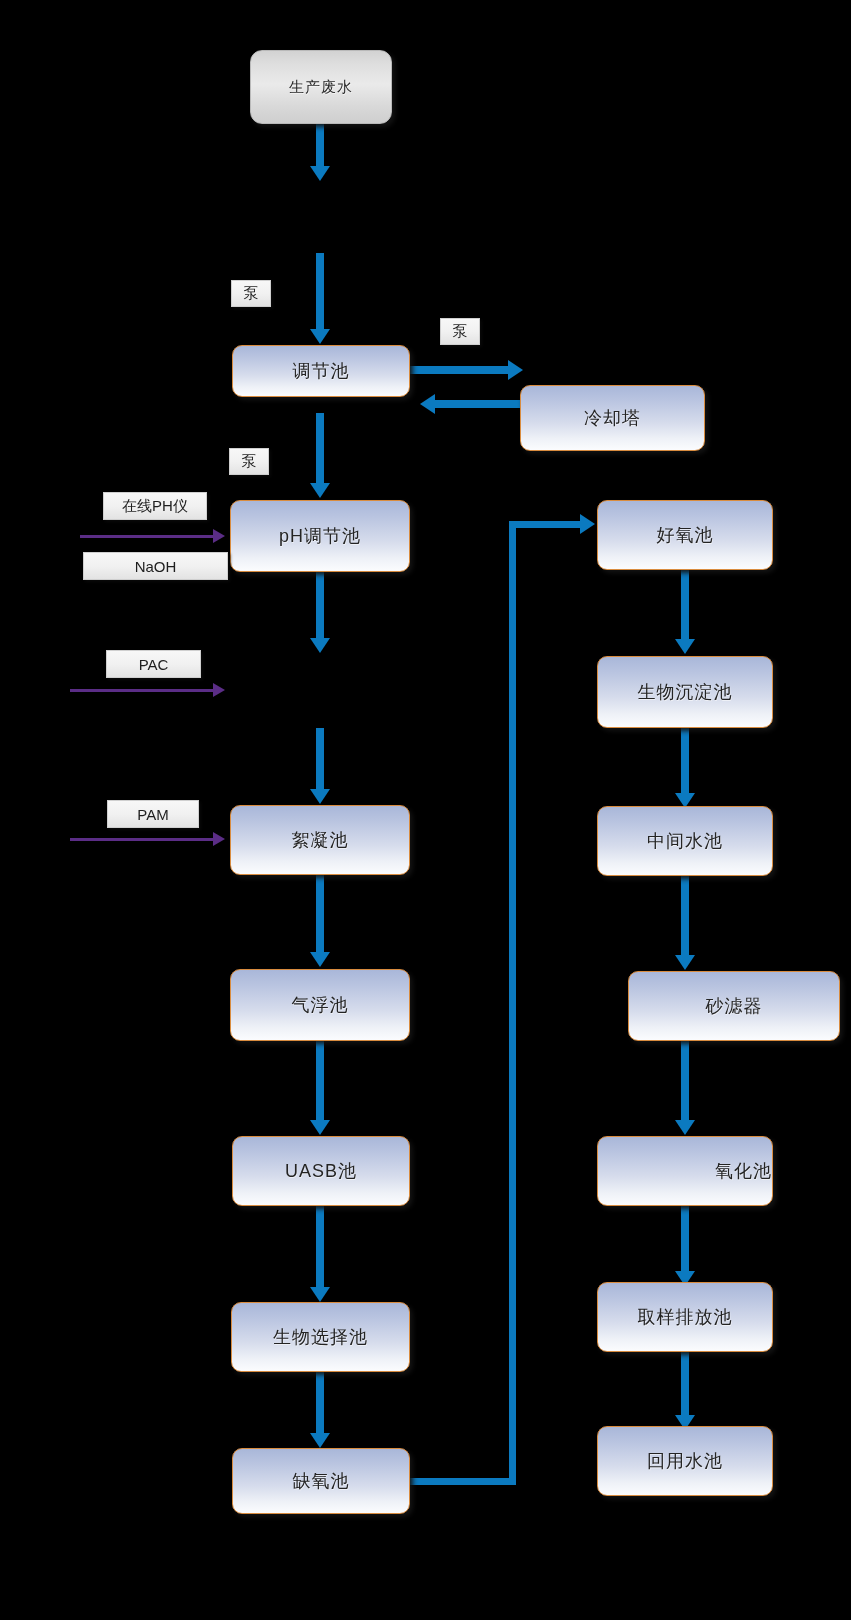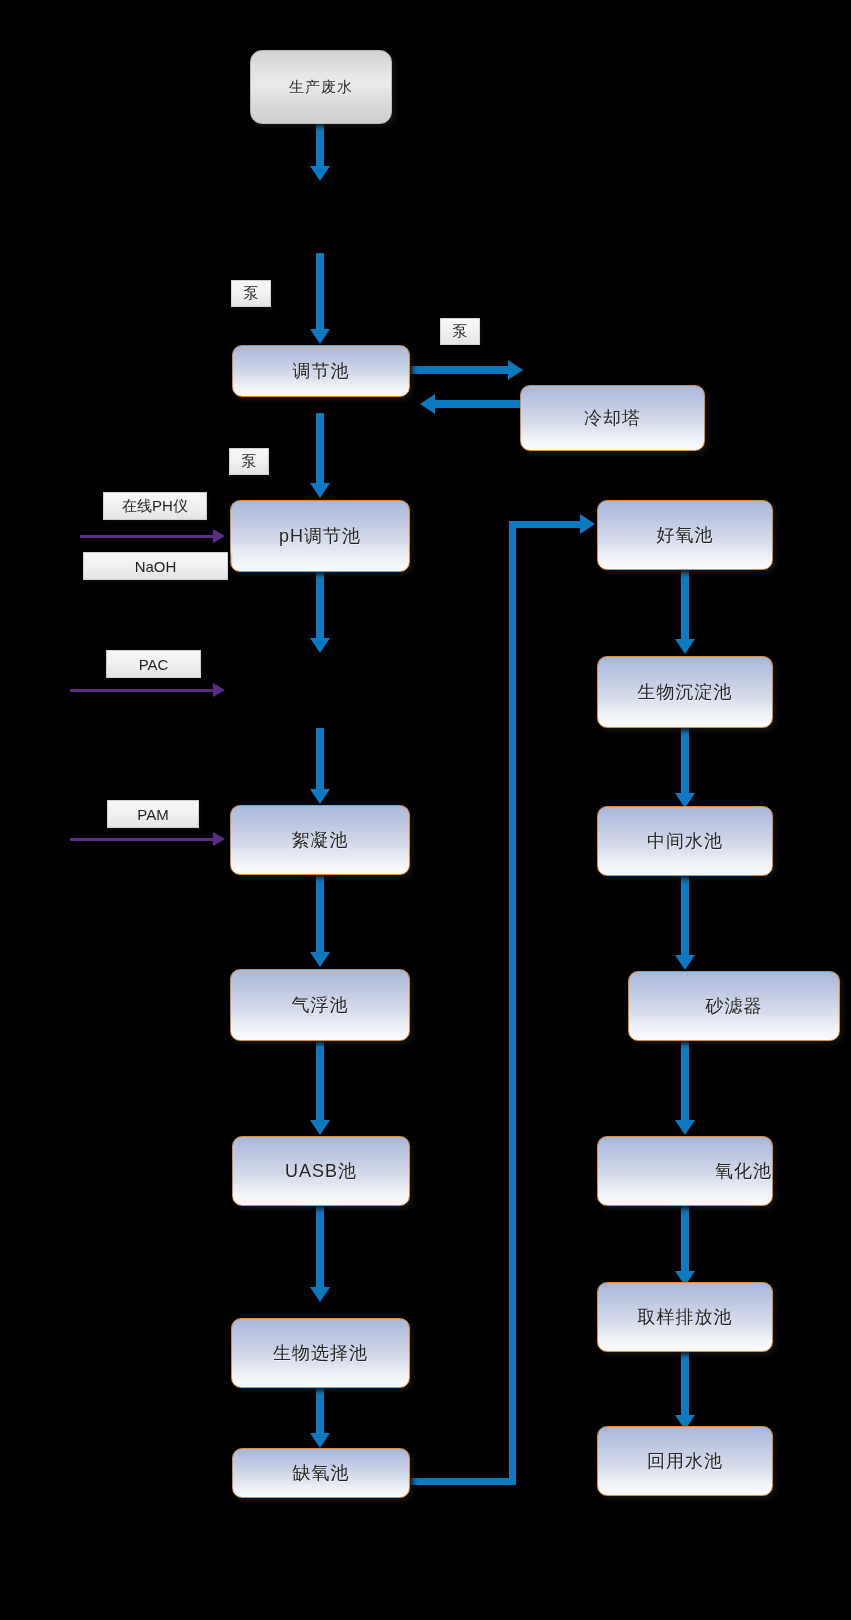--- a/index.html
+++ b/index.html
@@ -214,7 +214,7 @@
   <div class="vline" style="left:316px; top:1206px; width:8px; height:84px;"></div>
   <div class="arrow-down" style="left:310px; top:1287px;"></div>
 
-  <div class="node" style="left:231px; top:1302px; width:179px; height:70px;margin-top:16px;">
+  <div class="node" style="left:231px; top:1302px; width:179px; height:70px;">
     <span>生物选择池</span>
   </div>
 

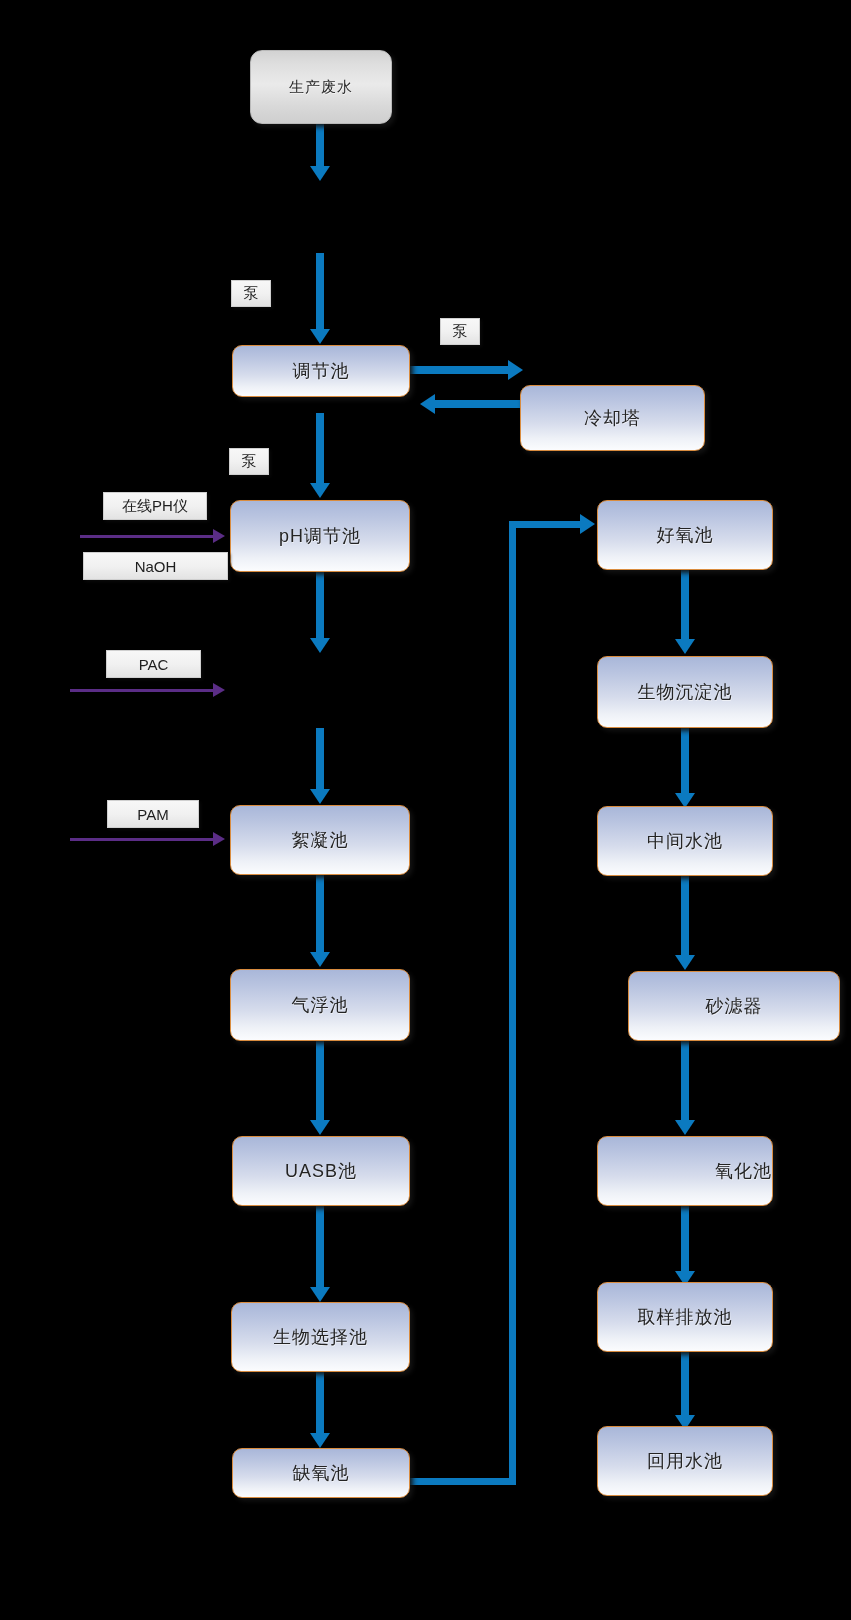--- a/index.html
+++ b/index.html
@@ -221,7 +221,7 @@
   <div class="vline" style="left:316px; top:1372px; width:8px; height:64px;"></div>
   <div class="arrow-down" style="left:310px; top:1433px;"></div>
 
-  <div class="node" style="left:232px; top:1448px; width:178px; height:50px;">
+  <div class="node" style="left:232px; top:1448px; width:178px; height:66px;">
     <span>缺氧池</span>
   </div>
 

